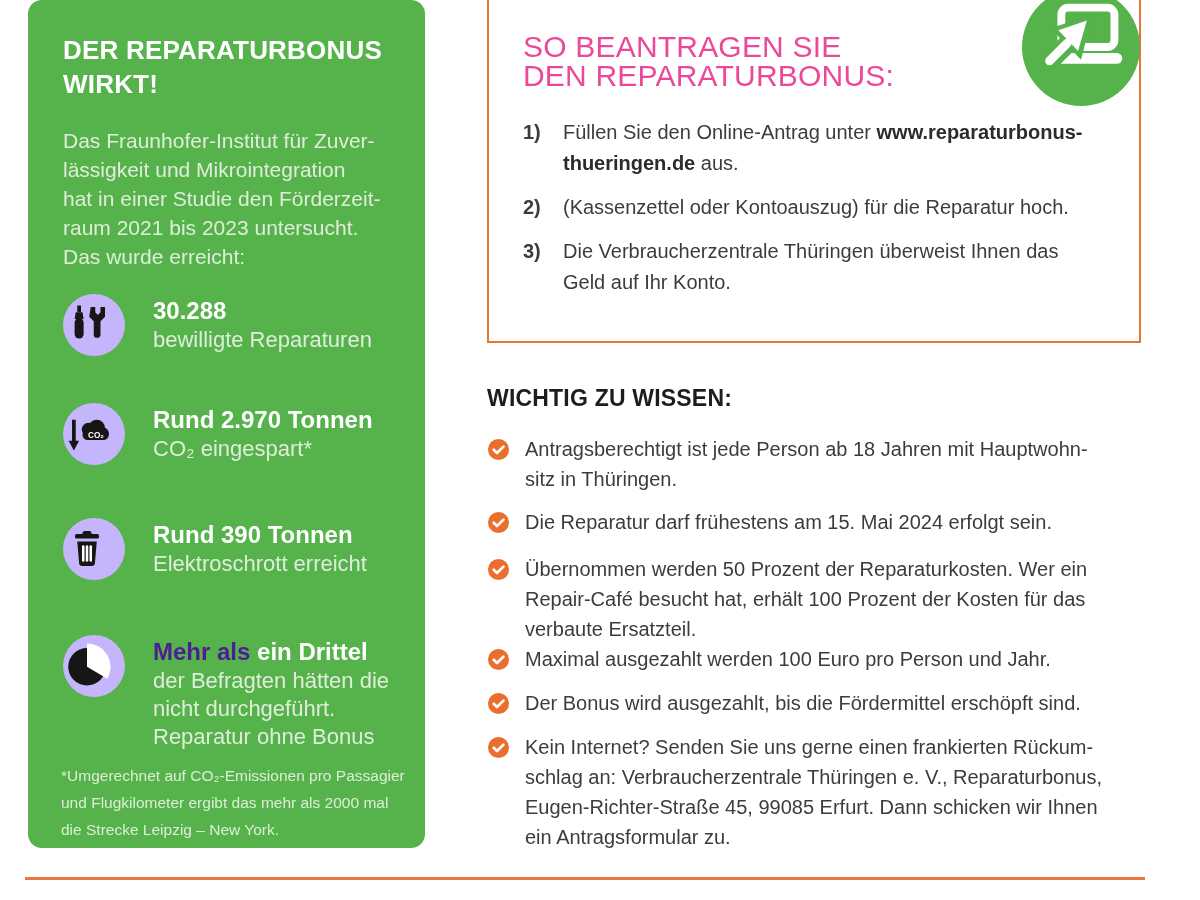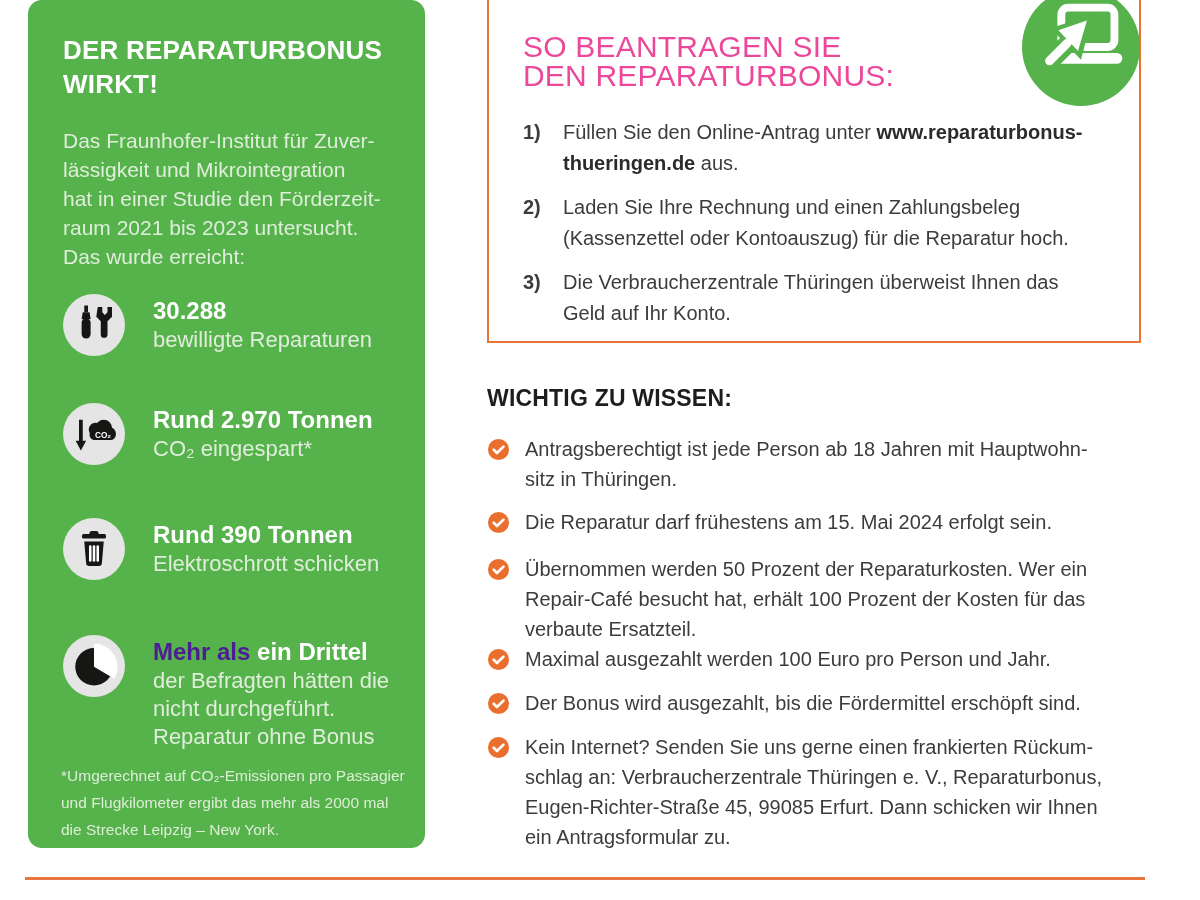--- a/index.html
+++ b/index.html
@@ -167,7 +167,6 @@
       <div class="step">
         <div class="step-num">2)</div>
         <div>
-          <div class="step-line">Laden Sie Ihre Rechnung und einen Zahlungsbeleg</div>
           <div class="step-line">(Kassenzettel oder Kontoauszug) für die Reparatur hoch.</div>
         </div>
       </div>

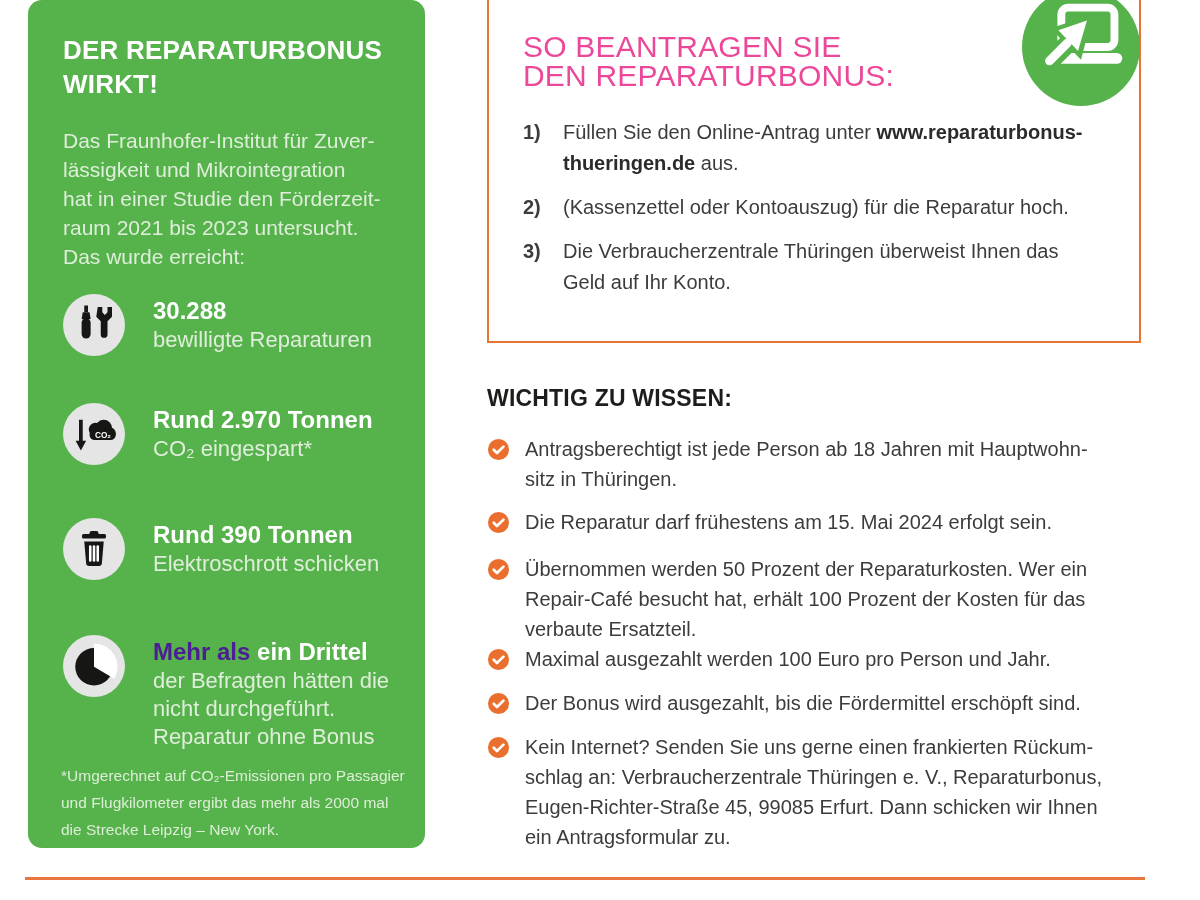--- a/index.html
+++ b/index.html
@@ -15,8 +15,8 @@
   .stats{margin-top:23px;}
   .stat{display:flex;align-items:flex-start;}
   .stat-m1{margin-bottom:47px;} .stat-m2{margin-bottom:53px;} .stat-m3{margin-bottom:55px;}
-  .stat-icon{flex:0 0 62px;width:62px;height:62px;border-radius:50%;background:#e5e5e5;
-             display:flex;align-items:center;justify-content:center;}
+  .stat-icon{flex:0 0 62px;width:62px;height:62px;border-radius:50%;background:#c4b5fd;
+             display:flex;align-items:center;}
   .stat-icon svg{width:48px;height:48px;}
   .stat-text{margin-left:28px;padding-top:2px;}
   .stat-value{font-size:24px;line-height:30px;font-weight:700;color:#ffffff;white-space:nowrap;}

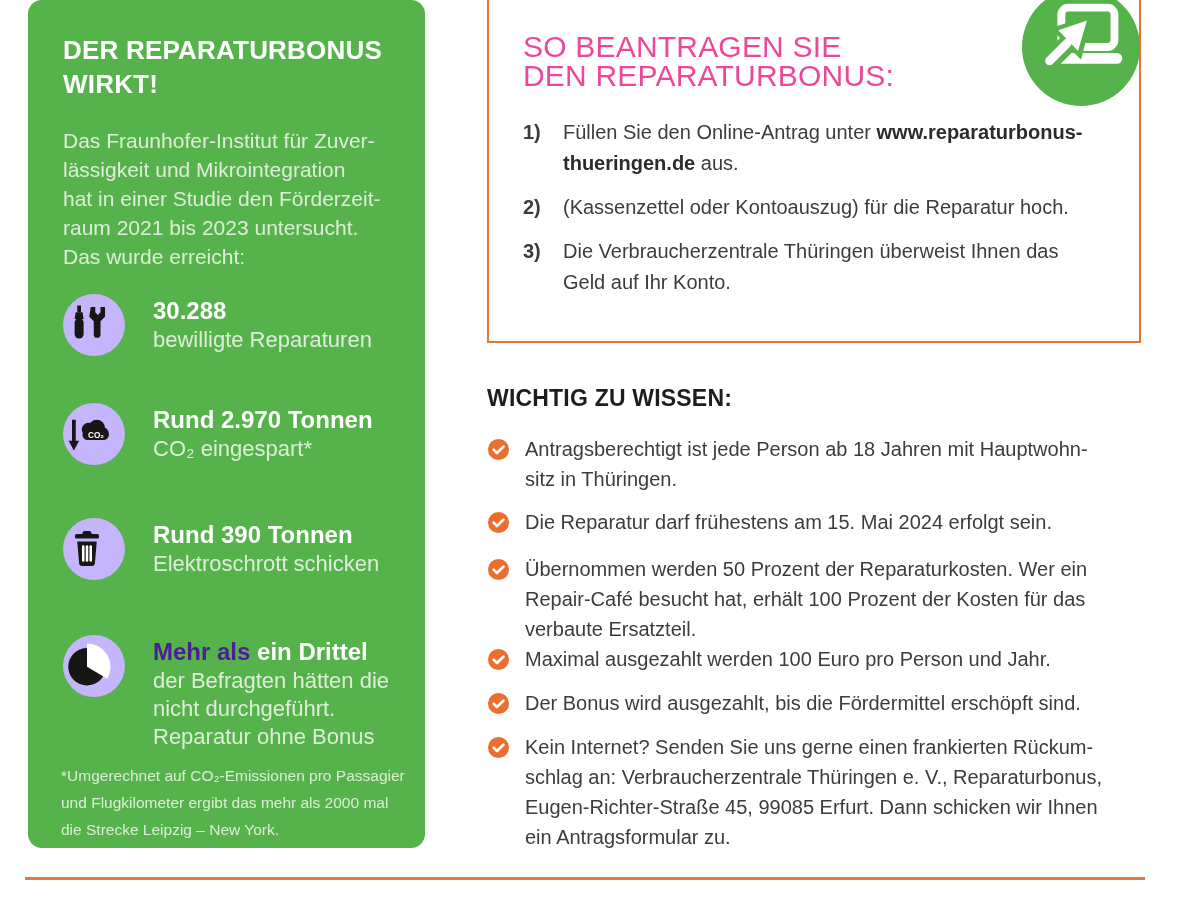--- a/index.html
+++ b/index.html
@@ -119,7 +119,7 @@
         </div>
         <div class="stat-text">
           <div class="stat-value">Rund 390 Tonnen</div>
-          <div class="stat-label">Elektroschrott schicken</div>
+          <div class="stat-label">Elektroschrott erreicht</div>
         </div>
       </div>
 

